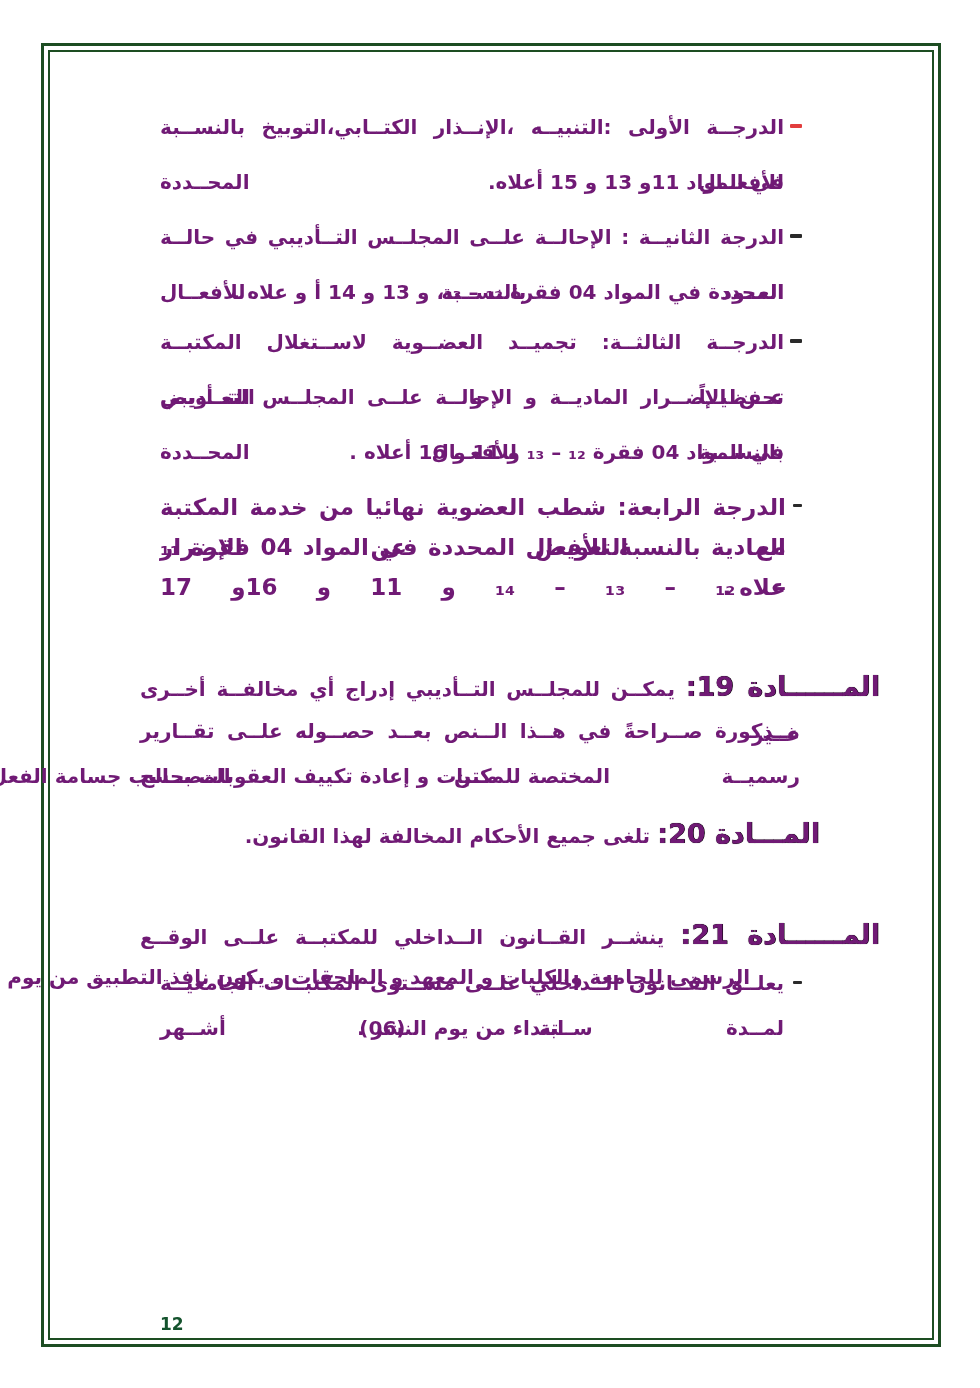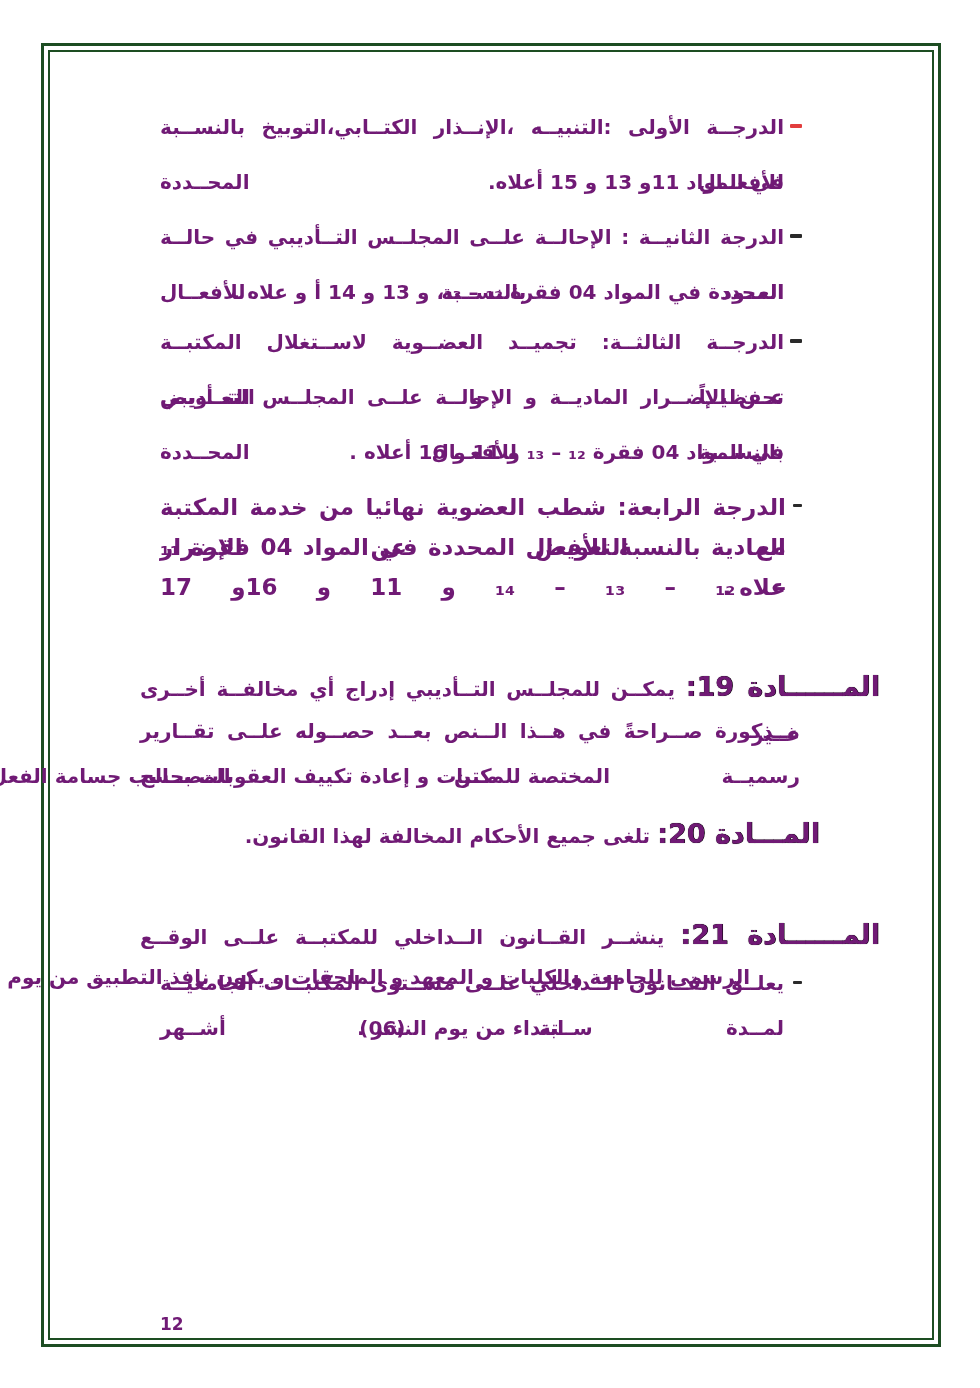--- a/index.html
+++ b/index.html
@@ -64,7 +64,7 @@
 
   .page-number {
     position:absolute; left:160px; top:1314px; font-size:17px; font-weight:bold;
-    color:#701a75; direction:ltr;
+    color:#14532d; direction:ltr;
   }
 </style>
 </head>

